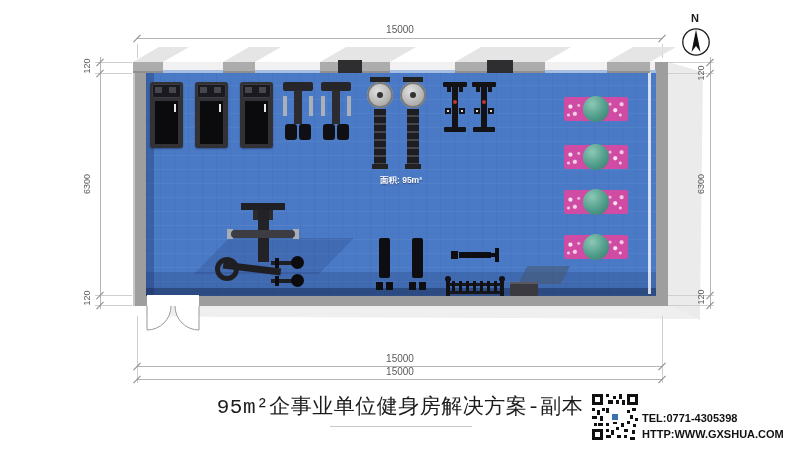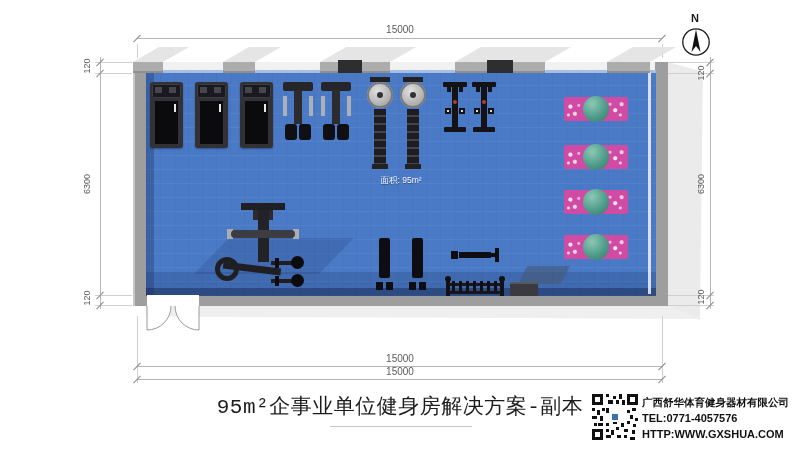--- a/index.html
+++ b/index.html
@@ -49,7 +49,7 @@
   .floor-label{position:absolute;left:155px;top:104px;width:200px;text-align:center;color:#fff;
                text-shadow:0 1px 1px rgba(0,0,30,.45);}
   .floor-label .l1{font-size:9px;font-weight:bold;letter-spacing:.5px;}
-  .floor-label .l2{font-size:8.5px;font-weight:normal;margin-top:1px;}
+  .floor-label .l2{font-size:8.5px;font-weight:bold;margin-top:1px;}
 
   
   .eq{position:absolute;}

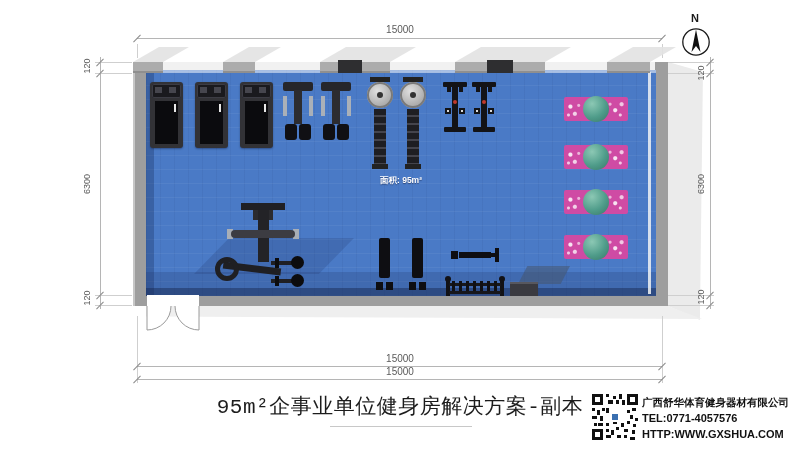--- a/index.html
+++ b/index.html
@@ -444,7 +444,6 @@
     </g>
     <rect x="12" y="12" width="5" height="5" fill="#3a6fb0" stroke="#fff" stroke-width="0.8"></rect>
   </svg>
-  <div class="co-name">广西舒华体育健身器材有限公司</div>
   <div class="co-tel">TEL:0771-4057576</div>
   <div class="co-url">HTTP:WWW.GXSHUA.COM</div>
 

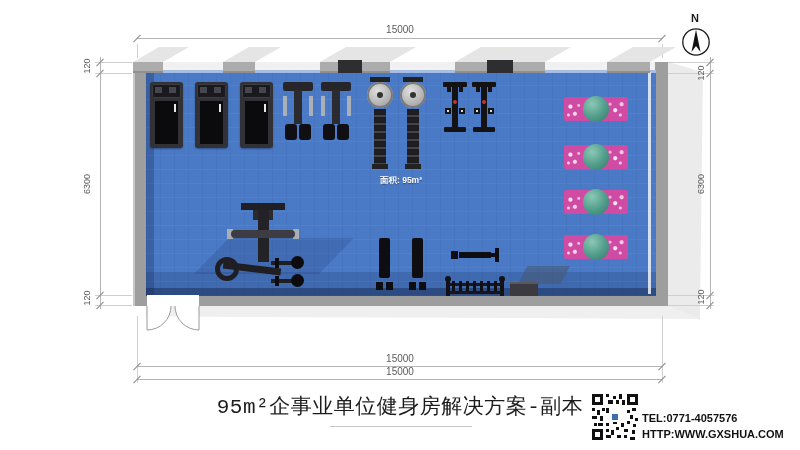--- a/index.html
+++ b/index.html
@@ -444,7 +444,7 @@
     </g>
     <rect x="12" y="12" width="5" height="5" fill="#3a6fb0" stroke="#fff" stroke-width="0.8"></rect>
   </svg>
-  <div class="co-tel">TEL:0771-4057576</div>
+  <div class="co-tel">TEL:0771-4305398</div>
   <div class="co-url">HTTP:WWW.GXSHUA.COM</div>
 
 </div>

